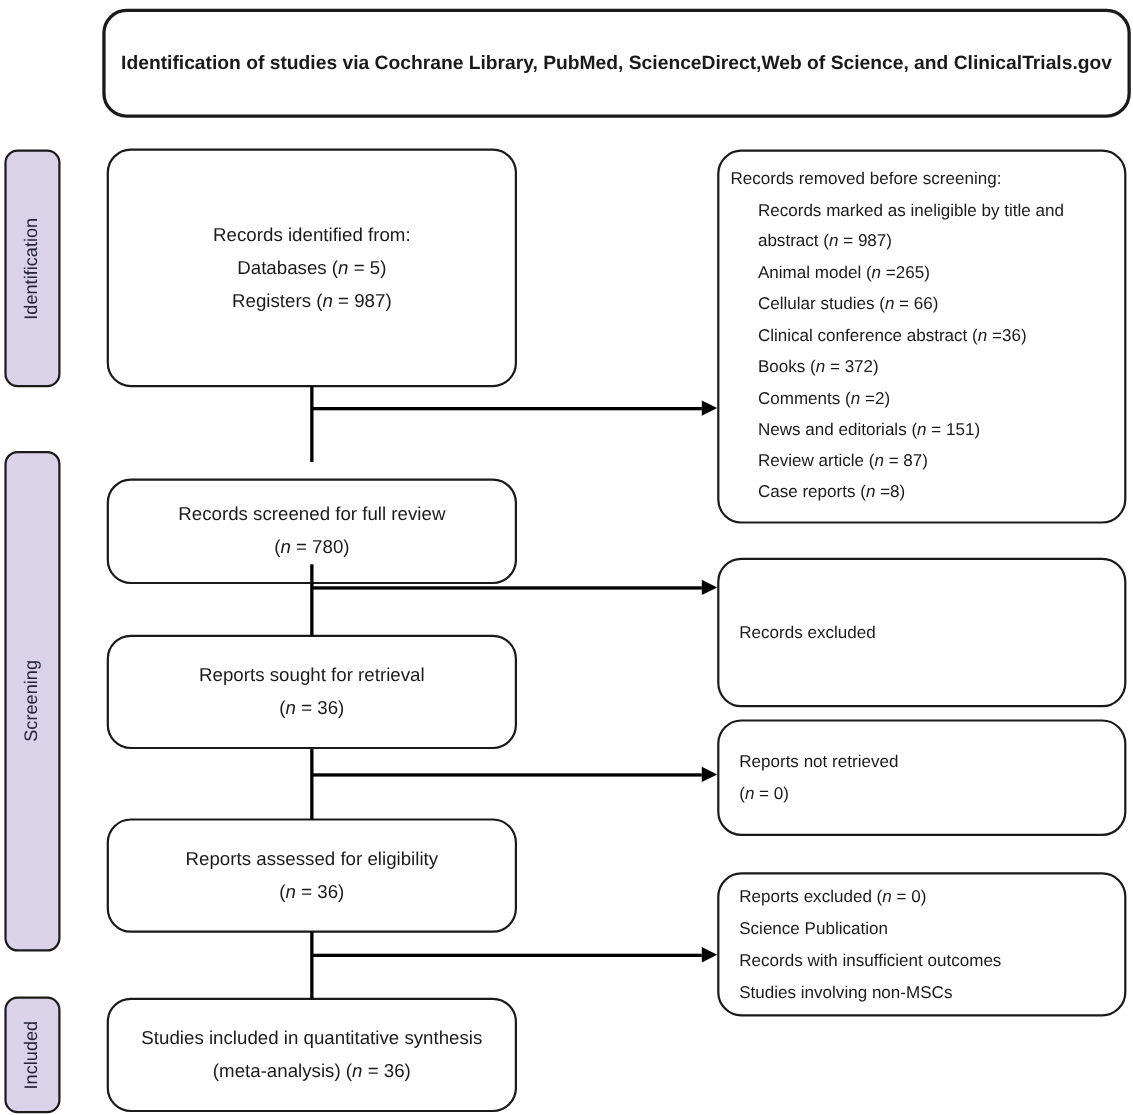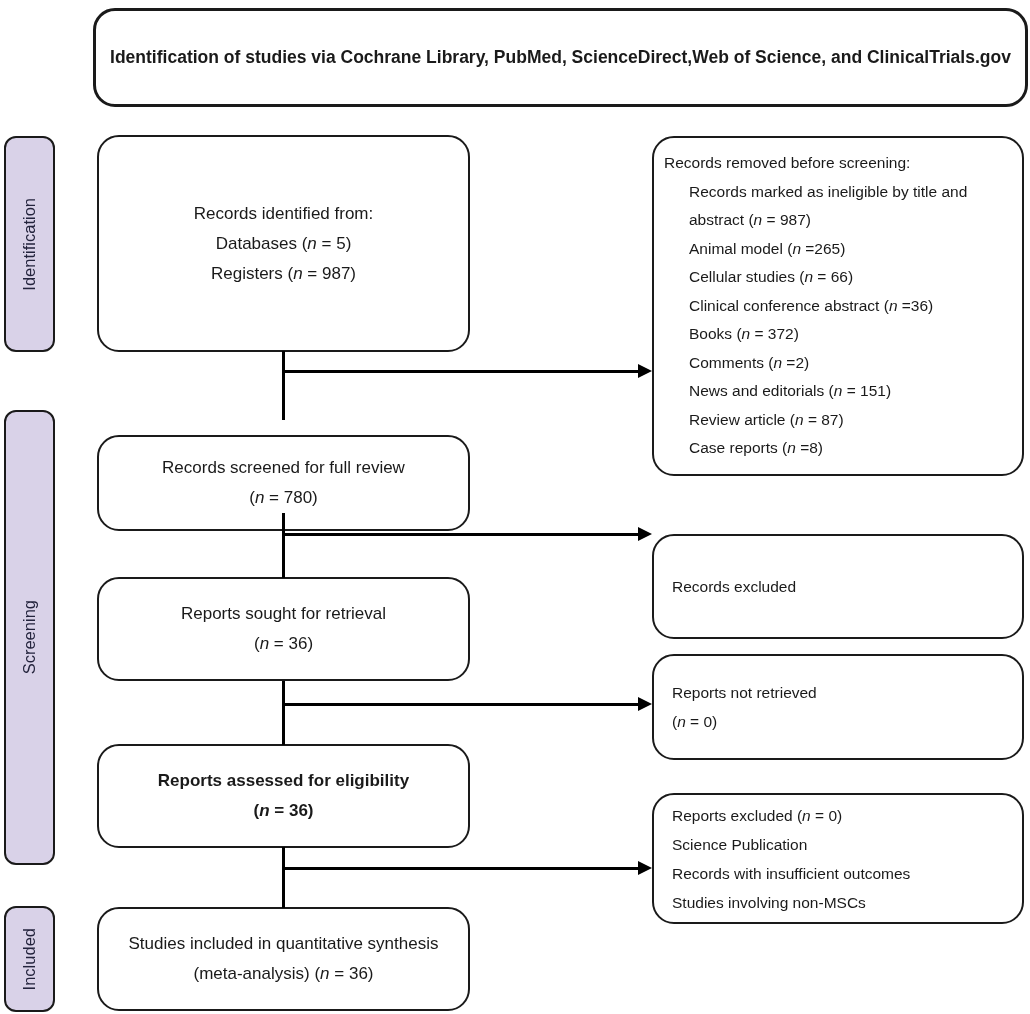--- a/index.html
+++ b/index.html
@@ -50,7 +50,7 @@
   }
   .rb1{top:136px;height:340px;padding:11px 20px 0 10px;line-height:28.5px;}
   .rb1 .indent{margin-left:25px;}
-  .rb2{top:534px;height:105px;}
+  .rb2{top:507px;height:136px;}
   .rb3{top:654px;height:106px;}
   .rb4{top:793px;height:131px;}
   .left-lines{

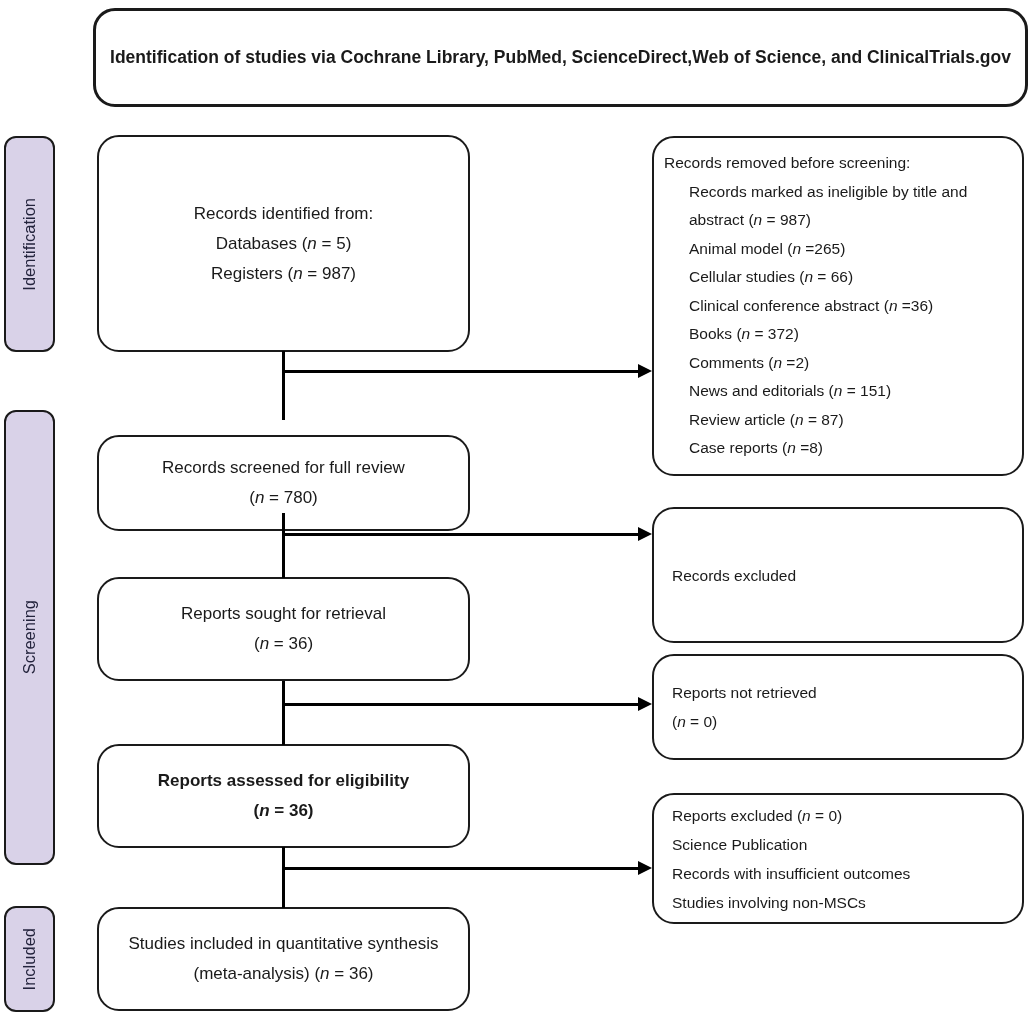--- a/index.html
+++ b/index.html
@@ -43,7 +43,7 @@
   .mb1{top:135px;height:217px;}
   .mb2{top:419px;height:96px;margin-top:16px;}
   .mb3{top:577px;height:104px;}
-  .mb4{top:744px;height:104px;font-weight:bold;}
+  .mb4{top:744px;height:104px;}
   .mb5{top:907px;height:104px;}
   .right-box{
     left:652px;width:372px;font-size:15.5px;

